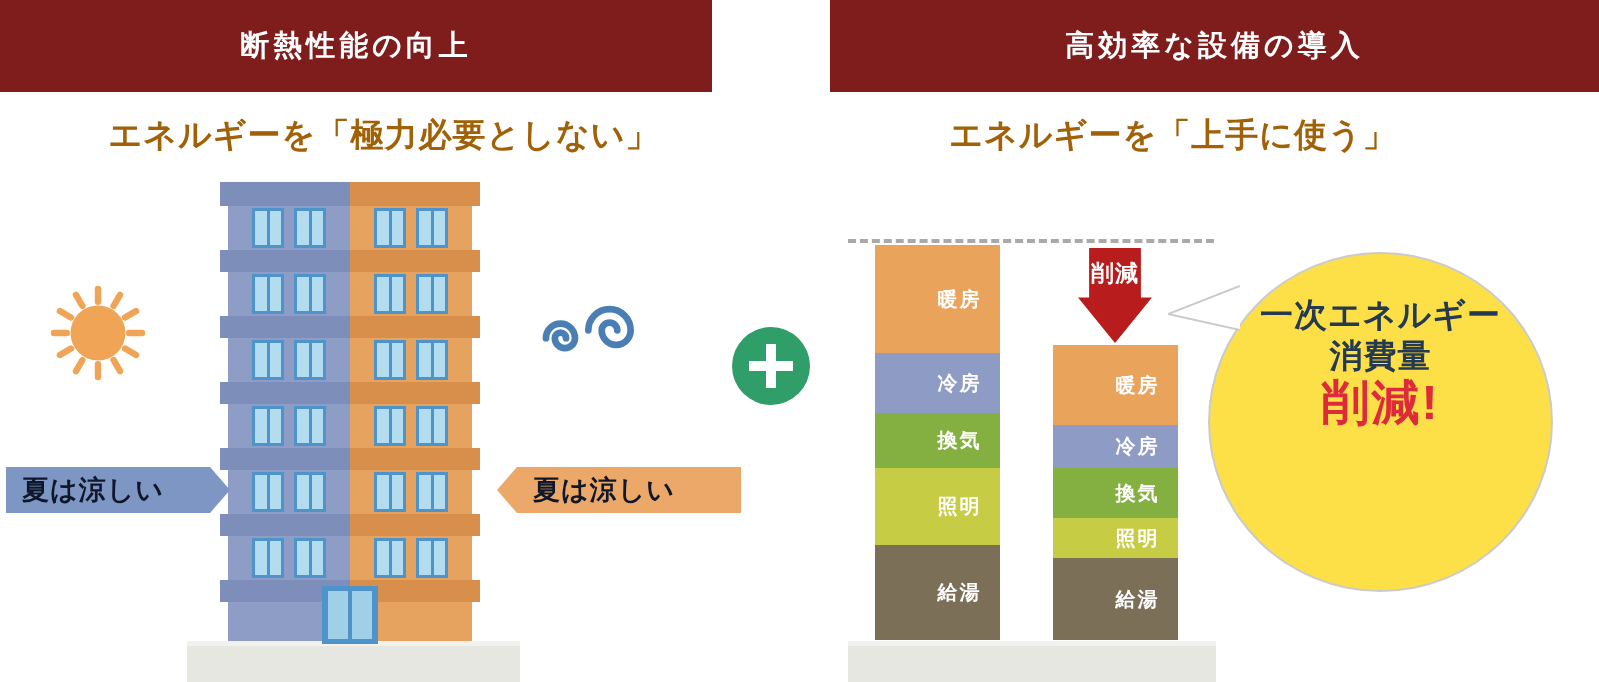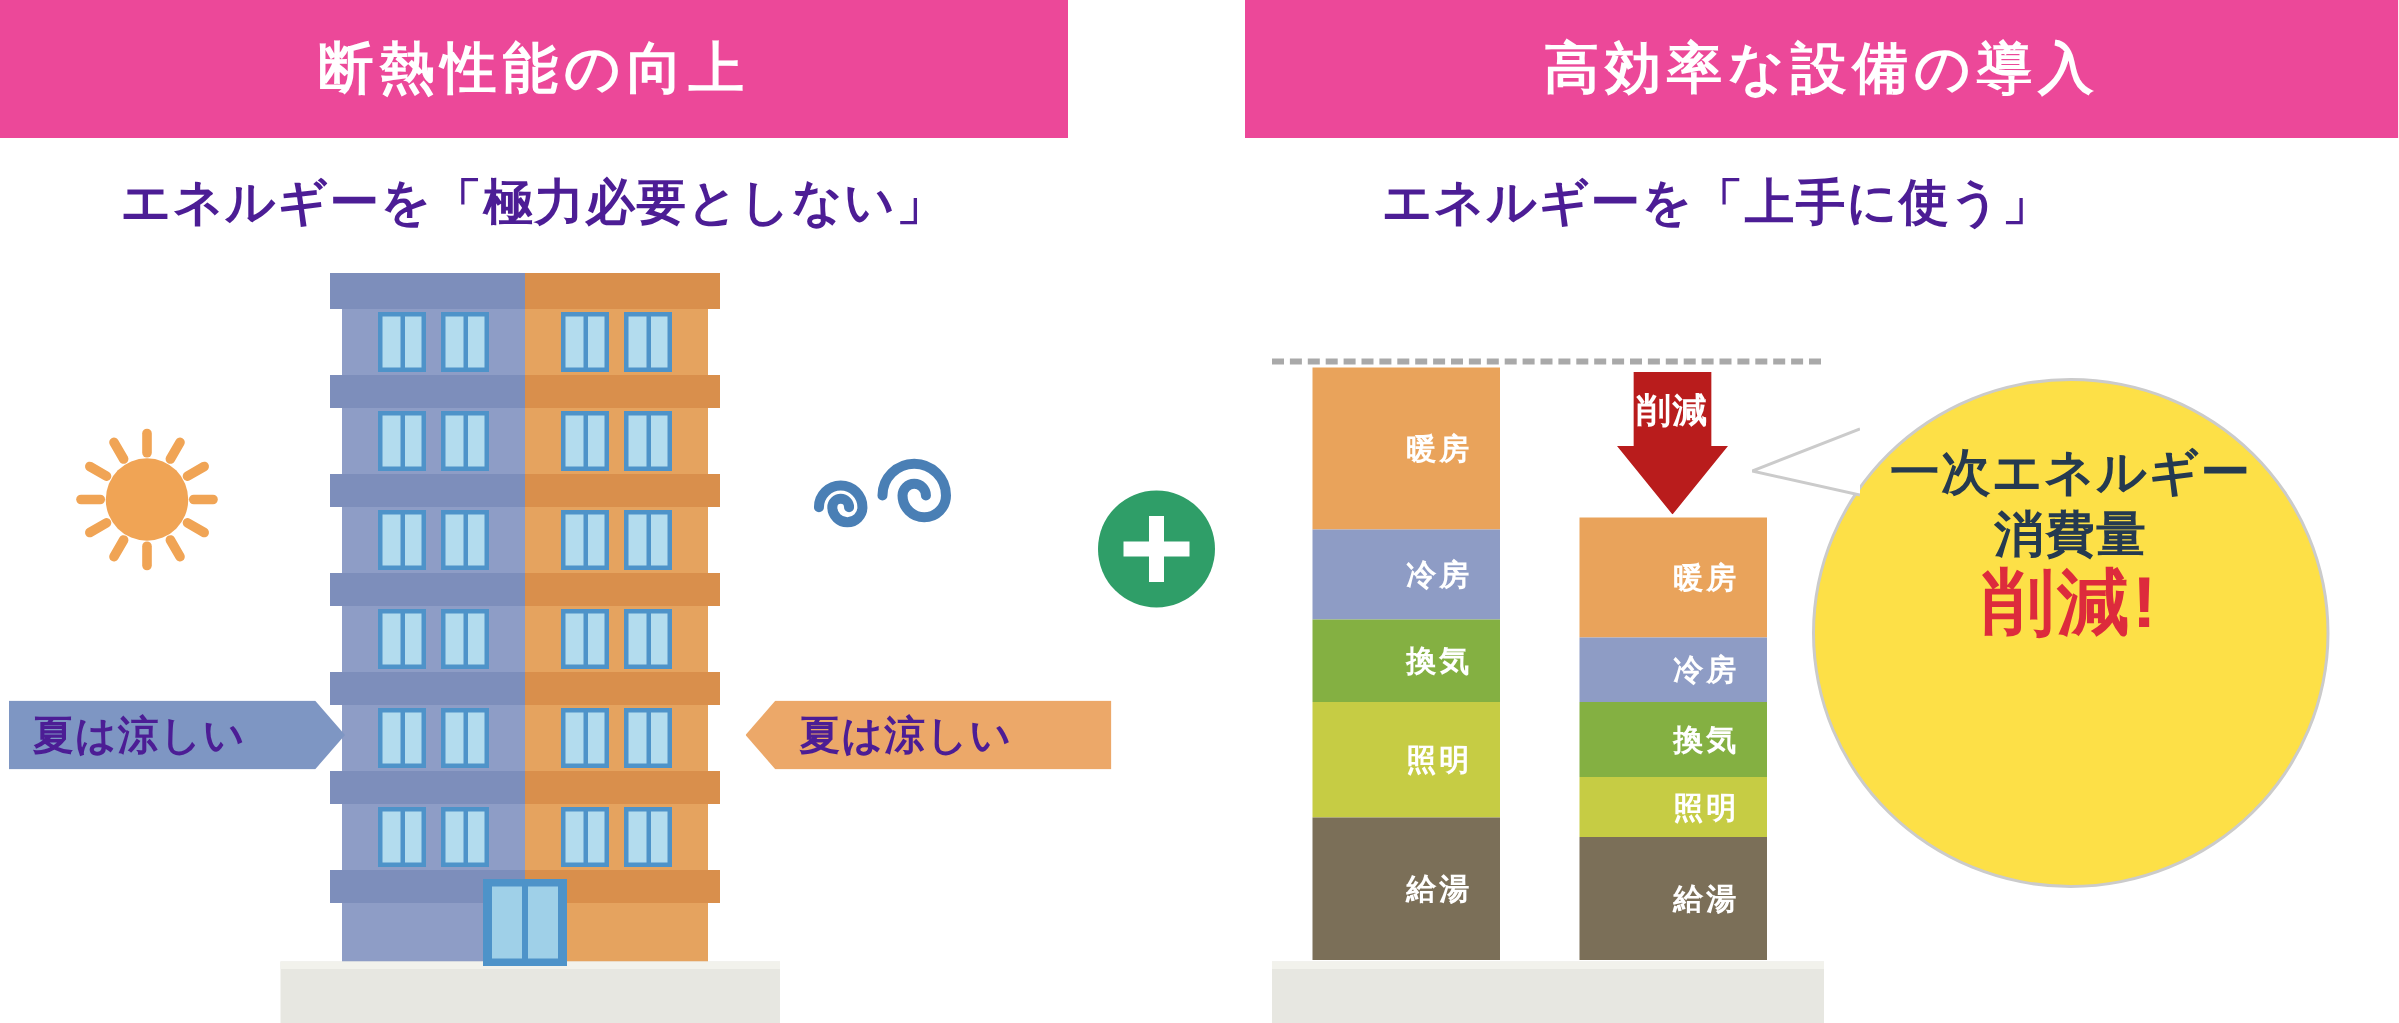--- a/index.html
+++ b/index.html
@@ -9,10 +9,10 @@
   }
   
   .hdr{
-    position:absolute;top:0;height:92px;background:#ec4899;color:#fff;
+    position:absolute;top:0;height:92px;background:#7f1d1d;color:#fff;
     display:flex;align-items:center;justify-content:center;
     font-family:"Liberation Serif","DejaVu Serif",serif;
-    font-size:37px;font-weight:bold;letter-spacing:4px;
+    font-size:29px;font-weight:bold;letter-spacing:4px;
   }
   #hdr-left{left:0;width:712px;}
   #hdr-right{left:830px;width:769px;}

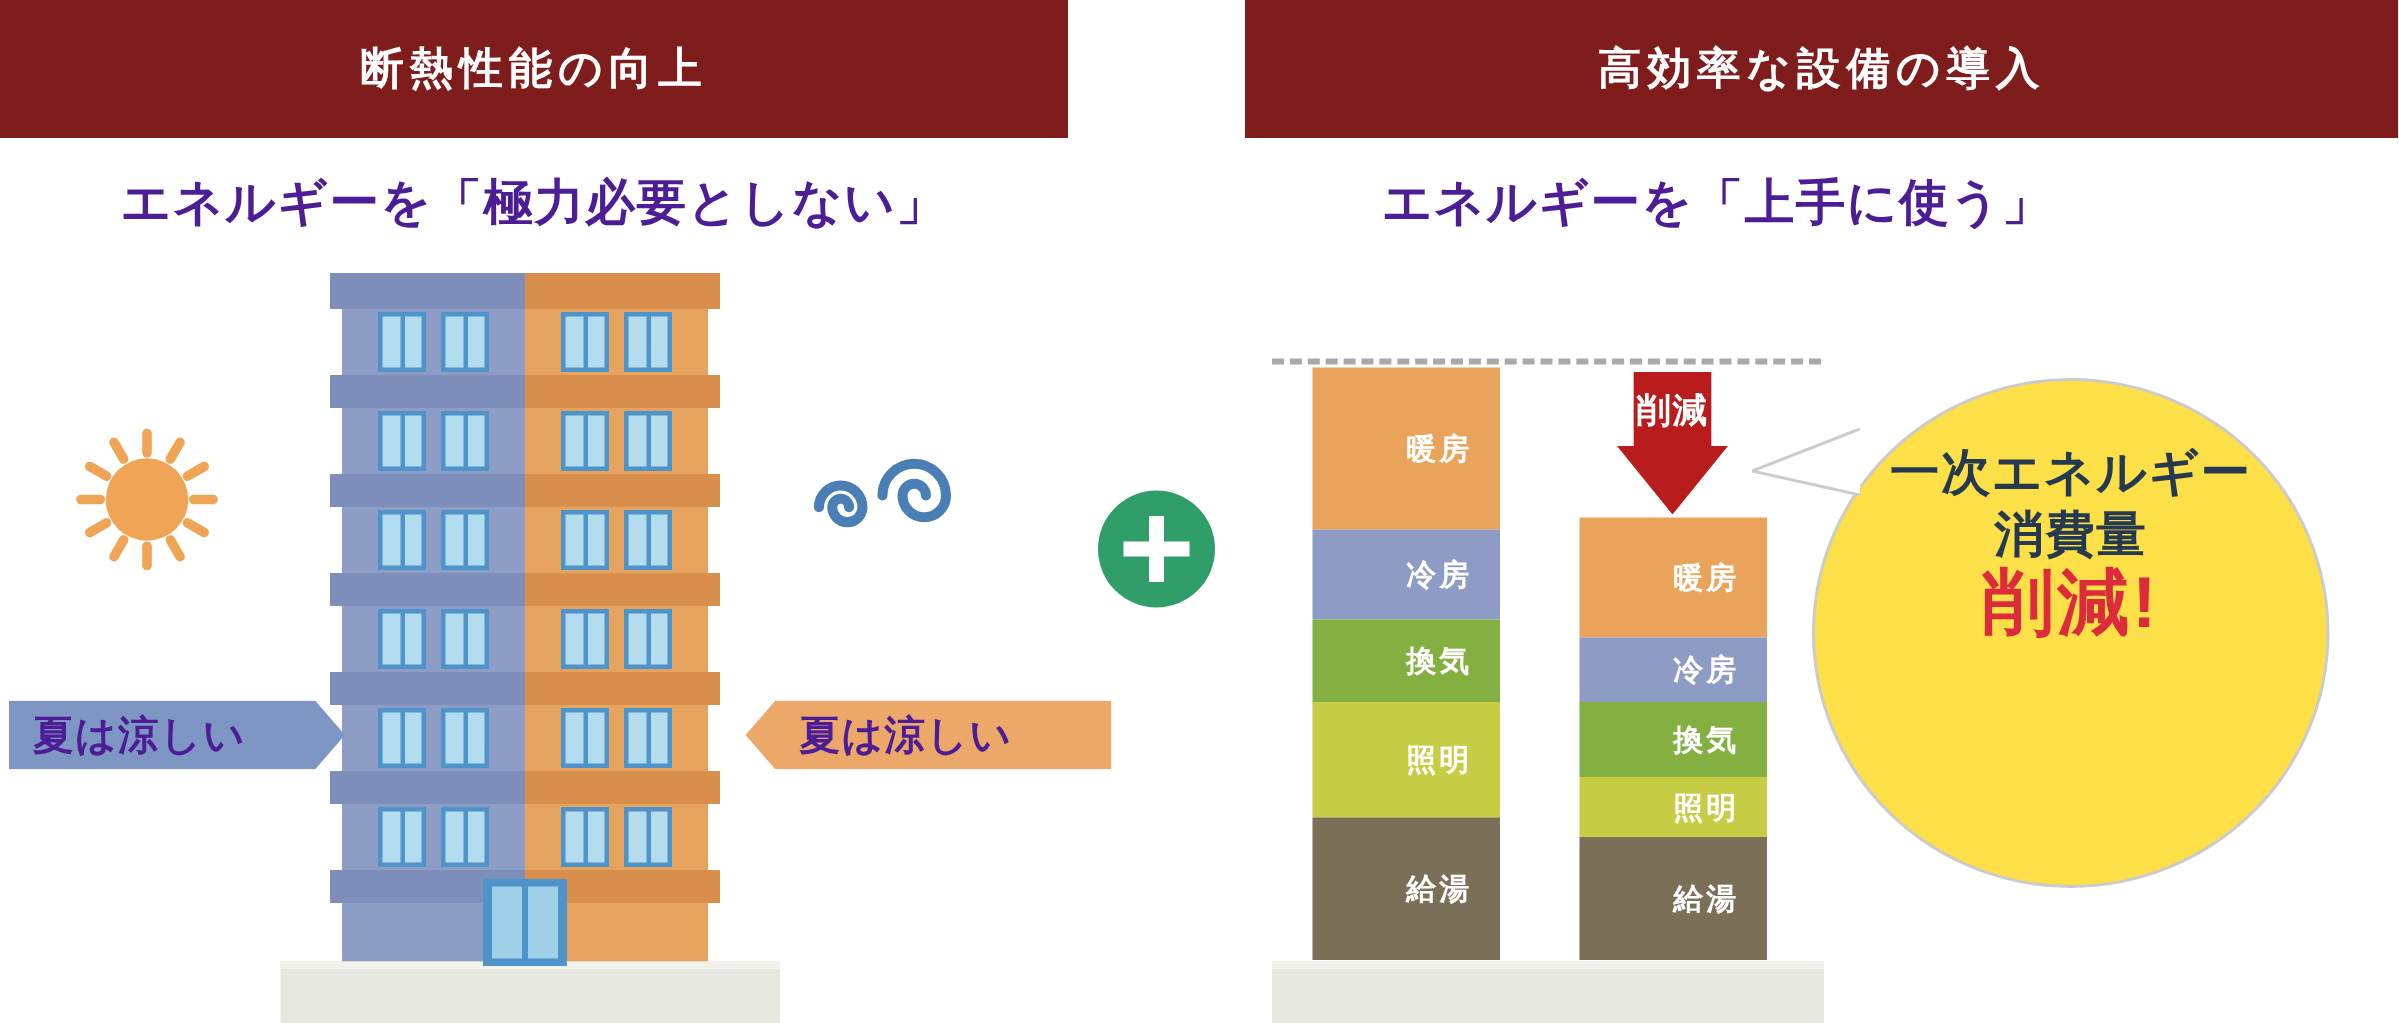--- a/index.html
+++ b/index.html
@@ -17,9 +17,9 @@
   #hdr-left{left:0;width:712px;}
   #hdr-right{left:830px;width:769px;}
   .subtitle{
-    position:absolute;top:113px;text-align:center;color:#4c1d95;
+    position:absolute;top:113px;text-align:center;color:#a16207;
     font-family:"Liberation Serif","DejaVu Serif",serif;
-    font-size:33px;font-weight:bold;letter-spacing:1px;
+    font-size:33px;font-weight:bold;letter-spacing:1px;margin-left:28px;
   }
   #sub-left{left:0;width:712px;}
   #sub-right{left:830px;width:630px;}

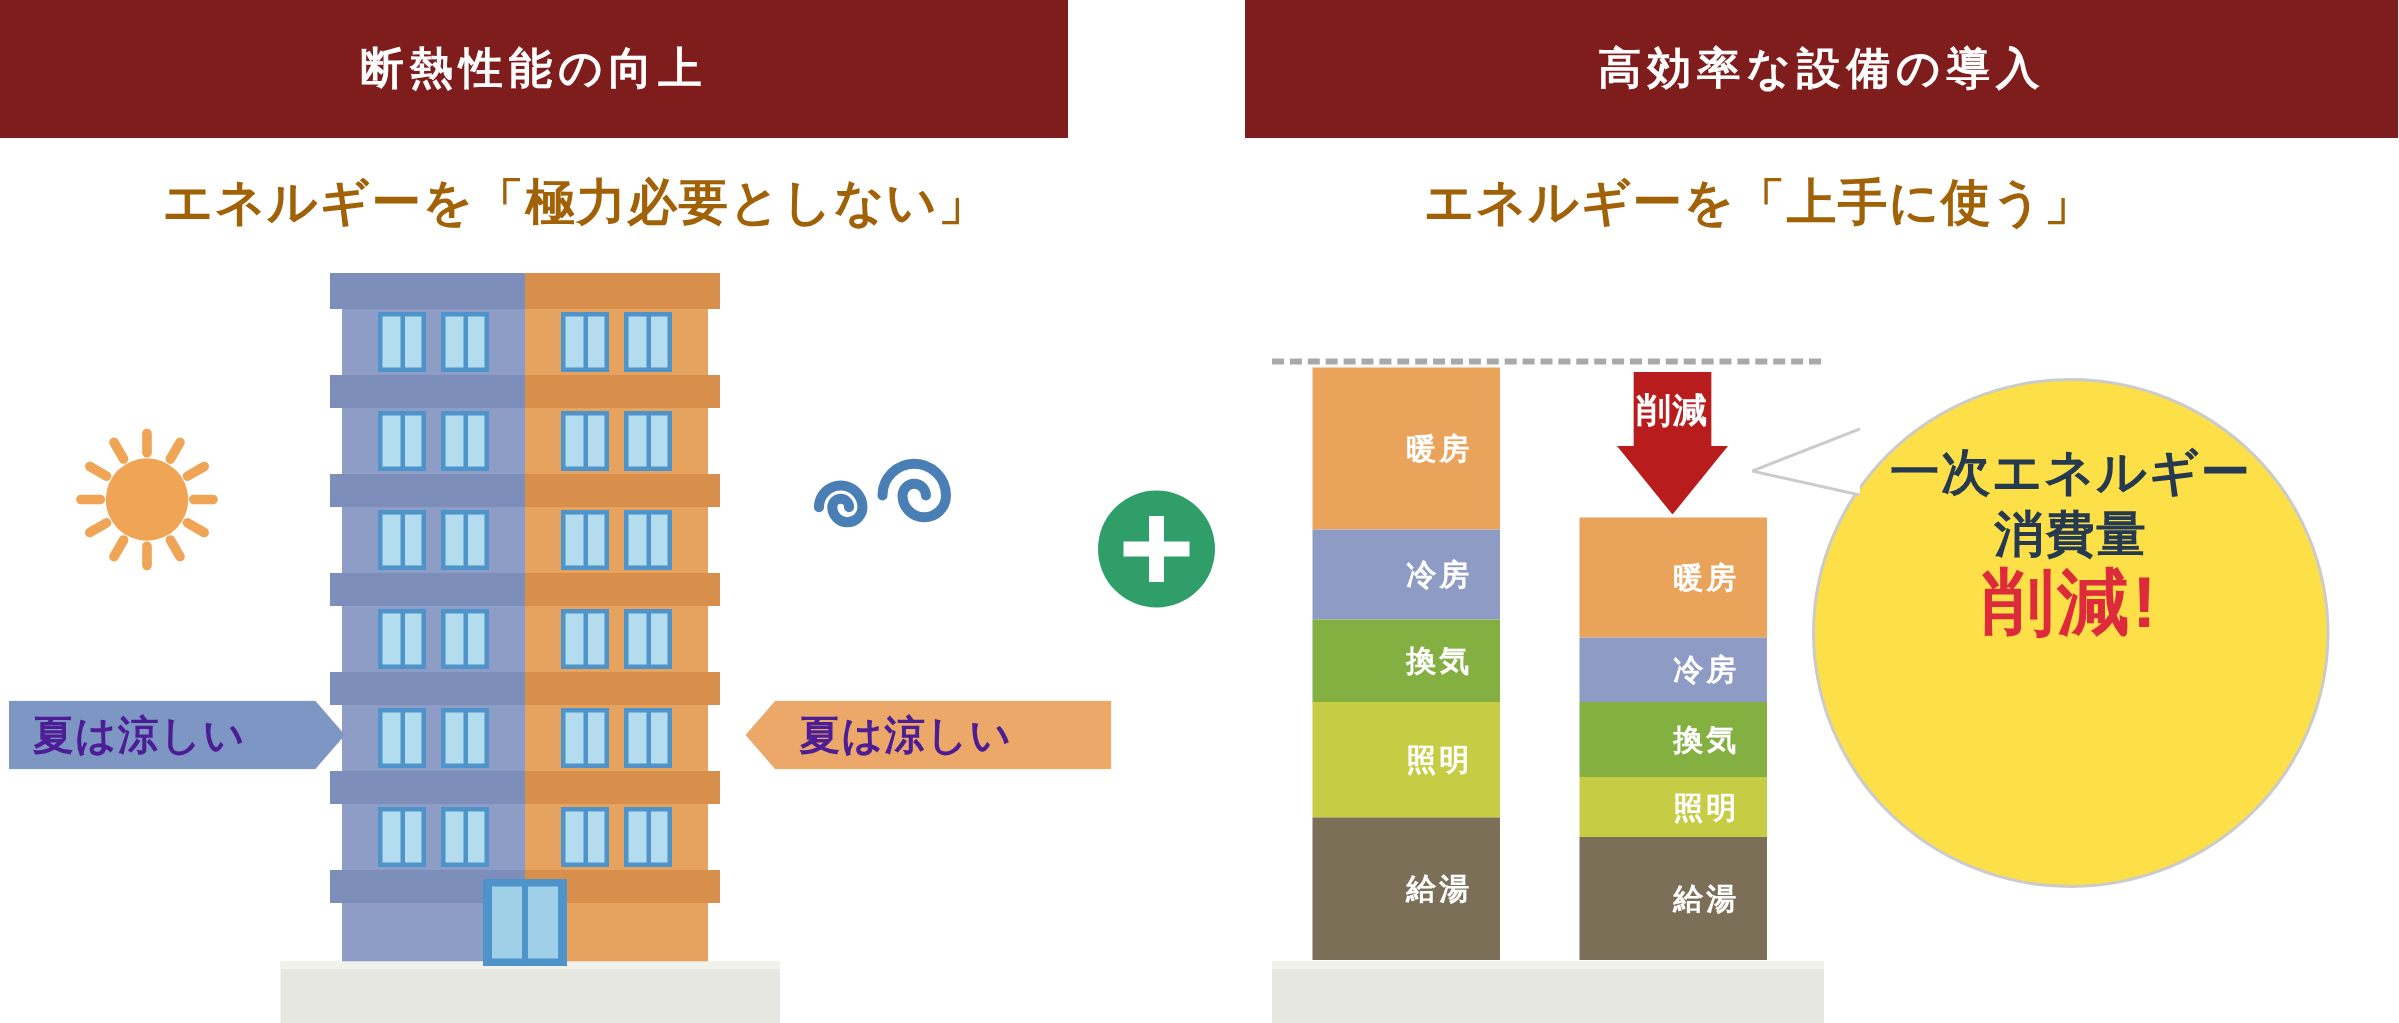--- a/index.html
+++ b/index.html
@@ -44,7 +44,7 @@
 
   .badge{
     position:absolute;top:467px;height:46px;display:flex;align-items:center;
-    color:#4c1d95;font-size:27px;font-weight:bold;letter-spacing:1px;z-index:3;
+    color:#0f172a;font-size:27px;font-weight:bold;letter-spacing:1px;z-index:3;
   }
   #badge-summer{left:6px;width:208px;background:#7e96c3;padding-left:16px;
     clip-path:polygon(0 0,calc(100% - 20px) 0,100% 50%,calc(100% - 20px) 100%,0 100%);}

